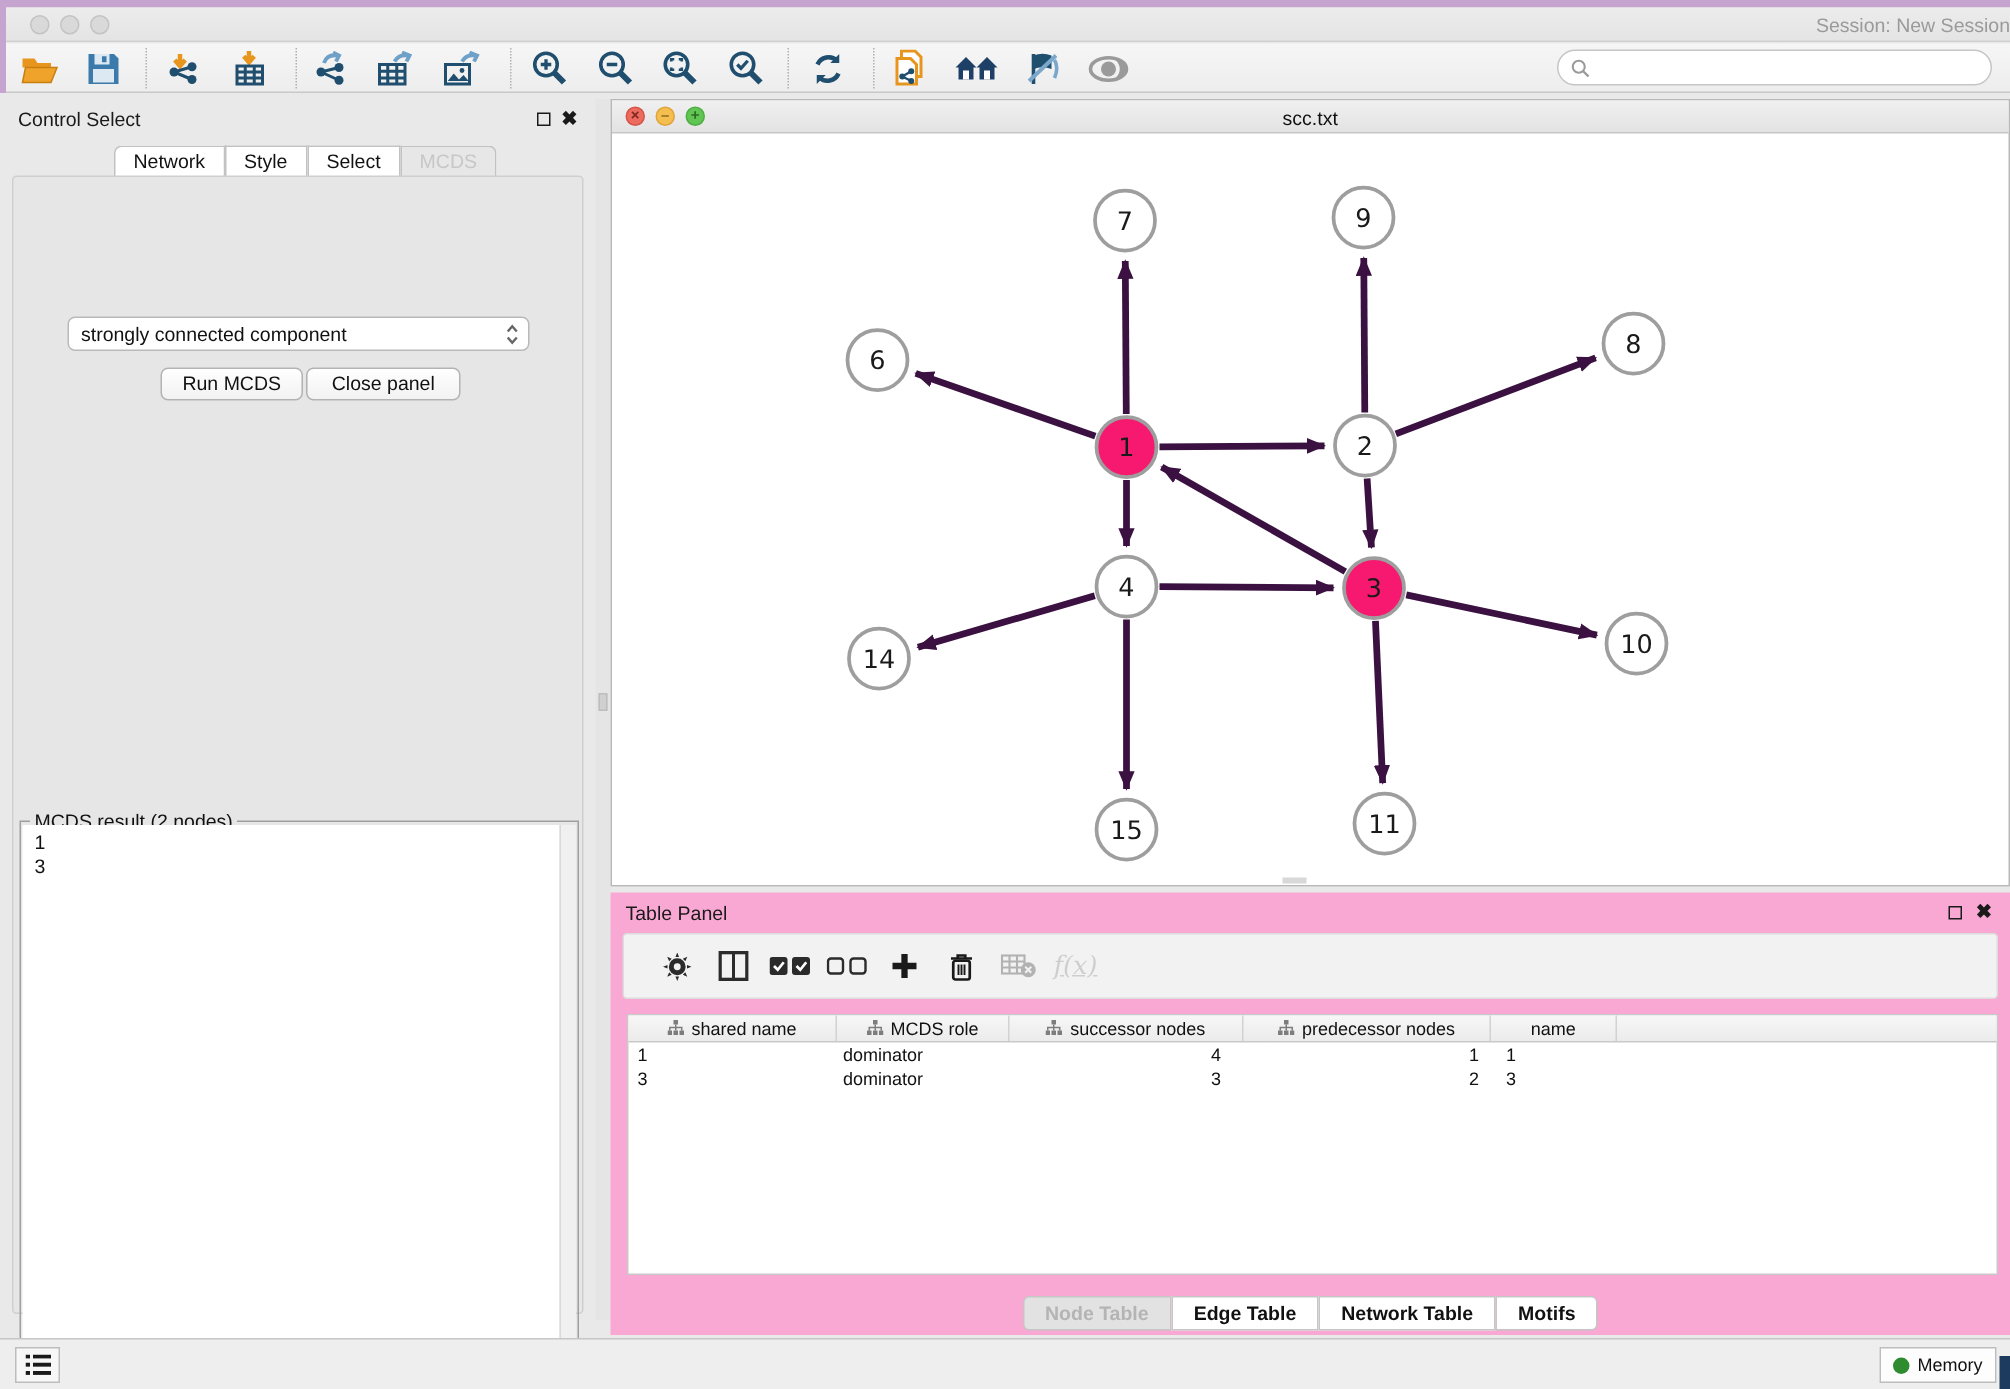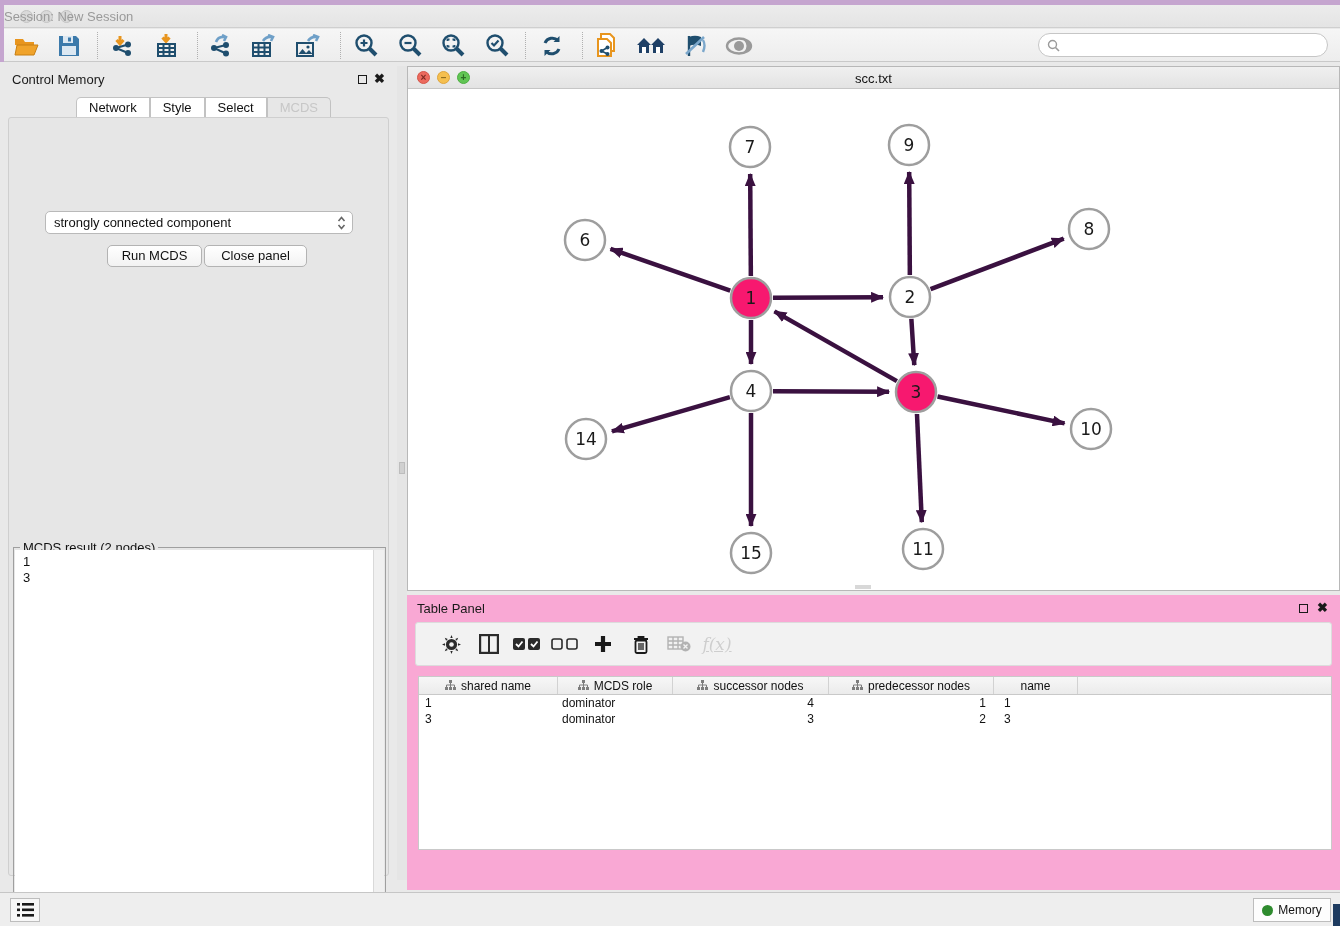--- a/index.html
+++ b/index.html
@@ -13,7 +13,7 @@
   .corner-grip { right:0; bottom:0; width:7px; height:22px; background:#1d3a5f; }
 
   .titlebar { left:4px; top:5px; width:1336px; height:23px; background:linear-gradient(#ececec,#e4e4e4); border-bottom:1px solid #cfcfcf; }
-  .titlebar .title { position:absolute; left:0; right:0; top:4px; text-align:left; font-size:13px; color:#9a9a9a; }
+  .titlebar .title { position:absolute; left:0; right:0; top:4px; text-align:right; font-size:13px; color:#9a9a9a; }
   .tl-dot { position:absolute; top:5px; width:13px; height:13px; border-radius:50%; background:#d9d9d9; border:1px solid #c3c3c3; }
 
   

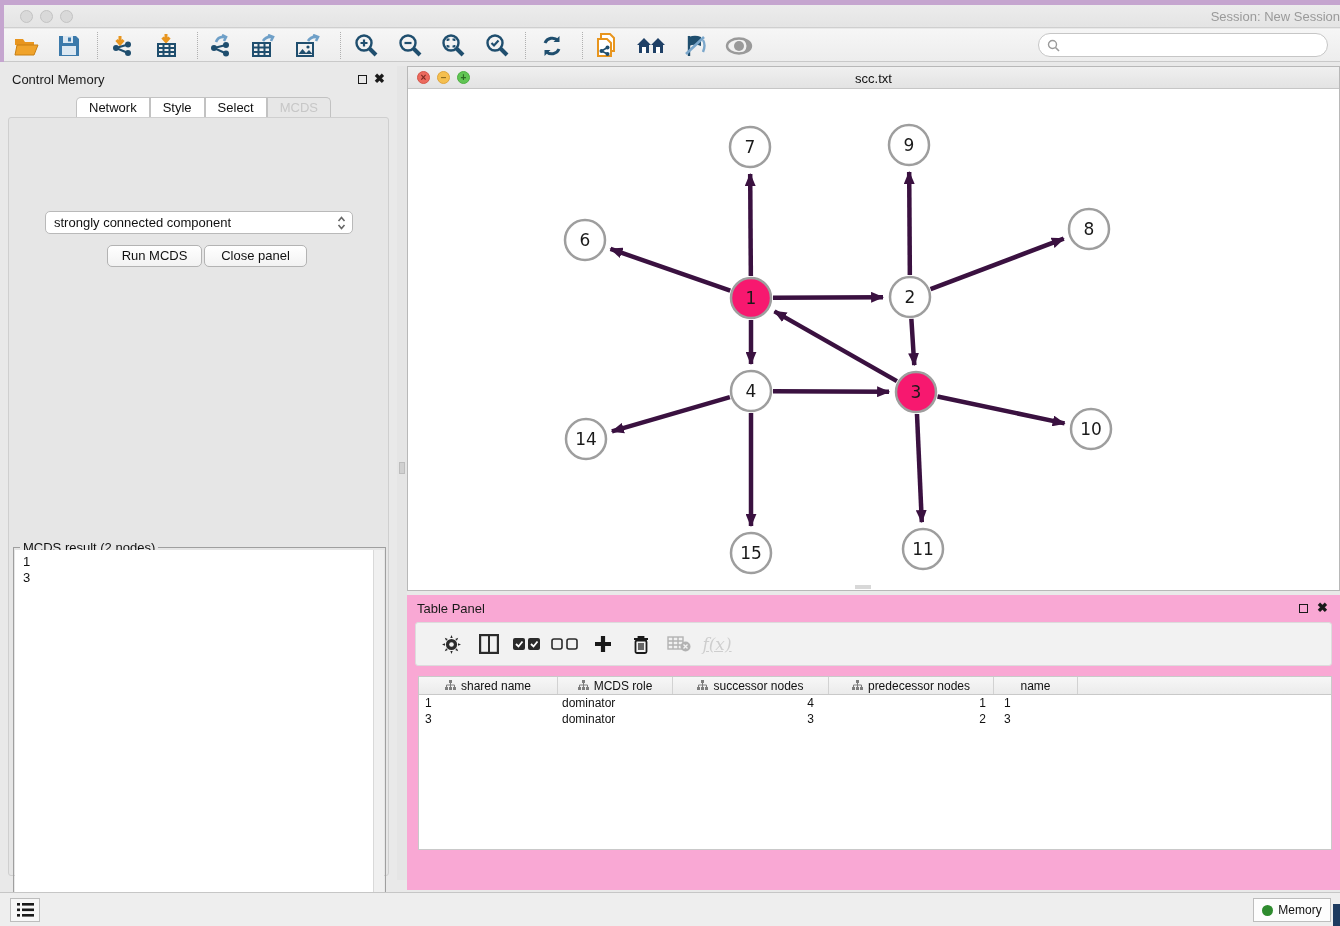--- a/index.html
+++ b/index.html
@@ -241,7 +241,7 @@
 </div>
 
 <div class="abs control-panel">
-  <div class="panel-head">Control Memory</div>
+  <div class="panel-head">Control Select</div>
   <span class="panel-float" style="right:30px"></span>
   <span class="panel-close" style="right:12px">✖</span>
 

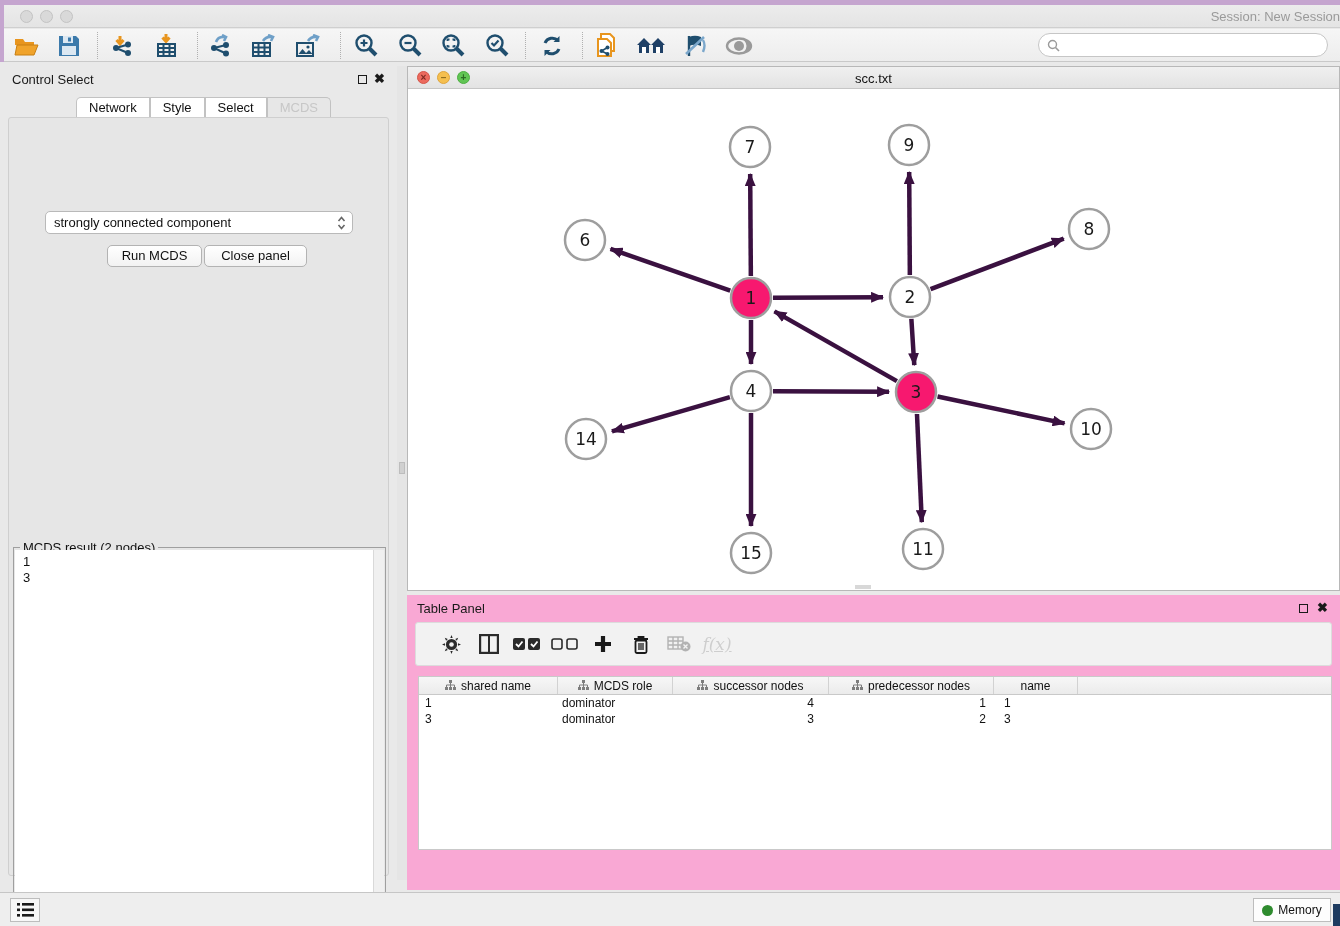--- a/index.html
+++ b/index.html
@@ -464,6 +464,12 @@
       </div>
   </div>
 
+  <div class="tp-tabs">
+    <div class="tp-tab selected">Node Table</div>
+    <div class="tp-tab">Edge Table</div>
+    <div class="tp-tab">Network Table</div>
+    <div class="tp-tab">Motifs</div>
+  </div>
 </div>
 
 <div class="abs statusbar">

